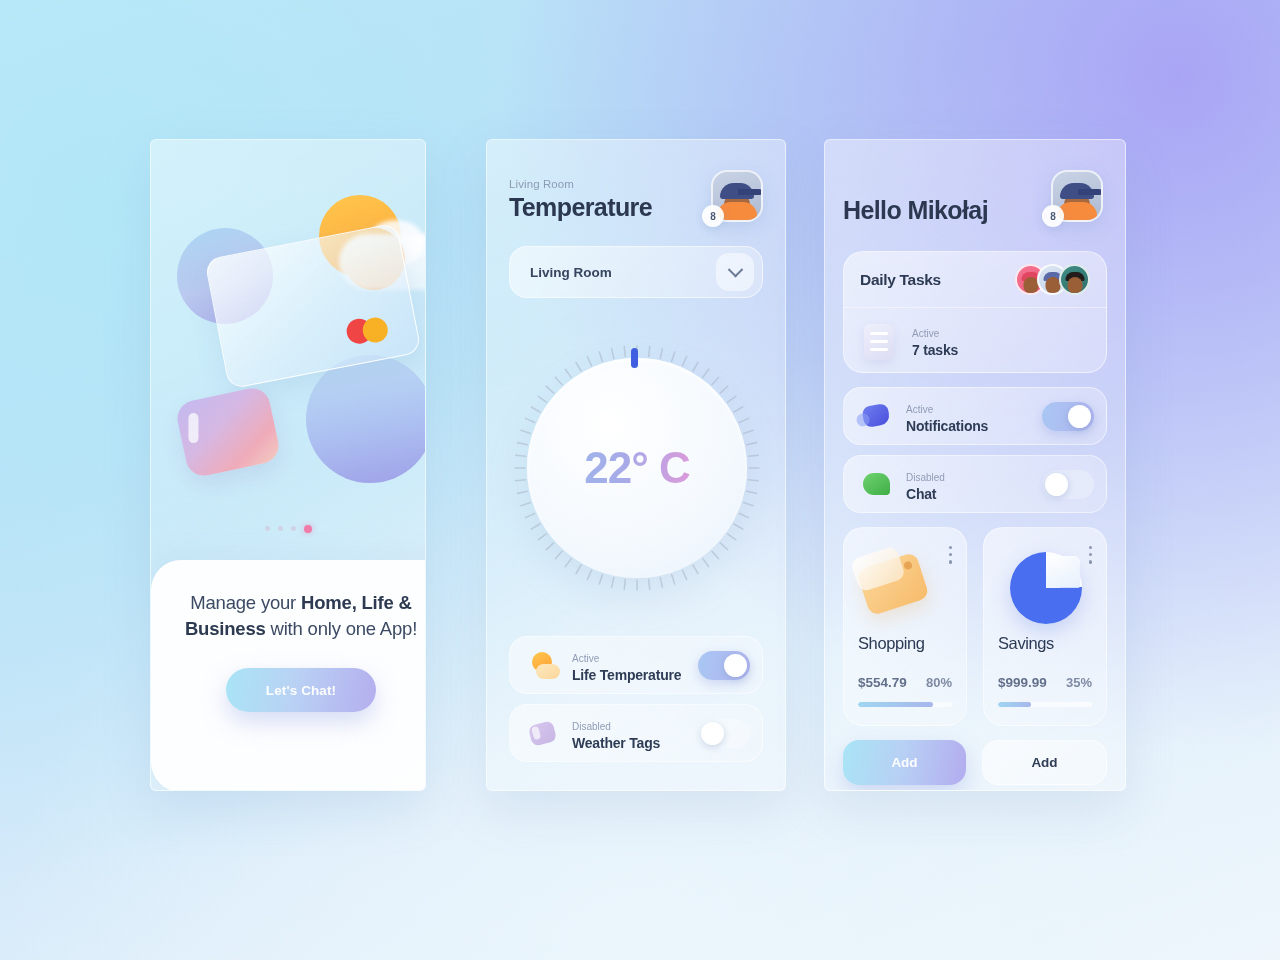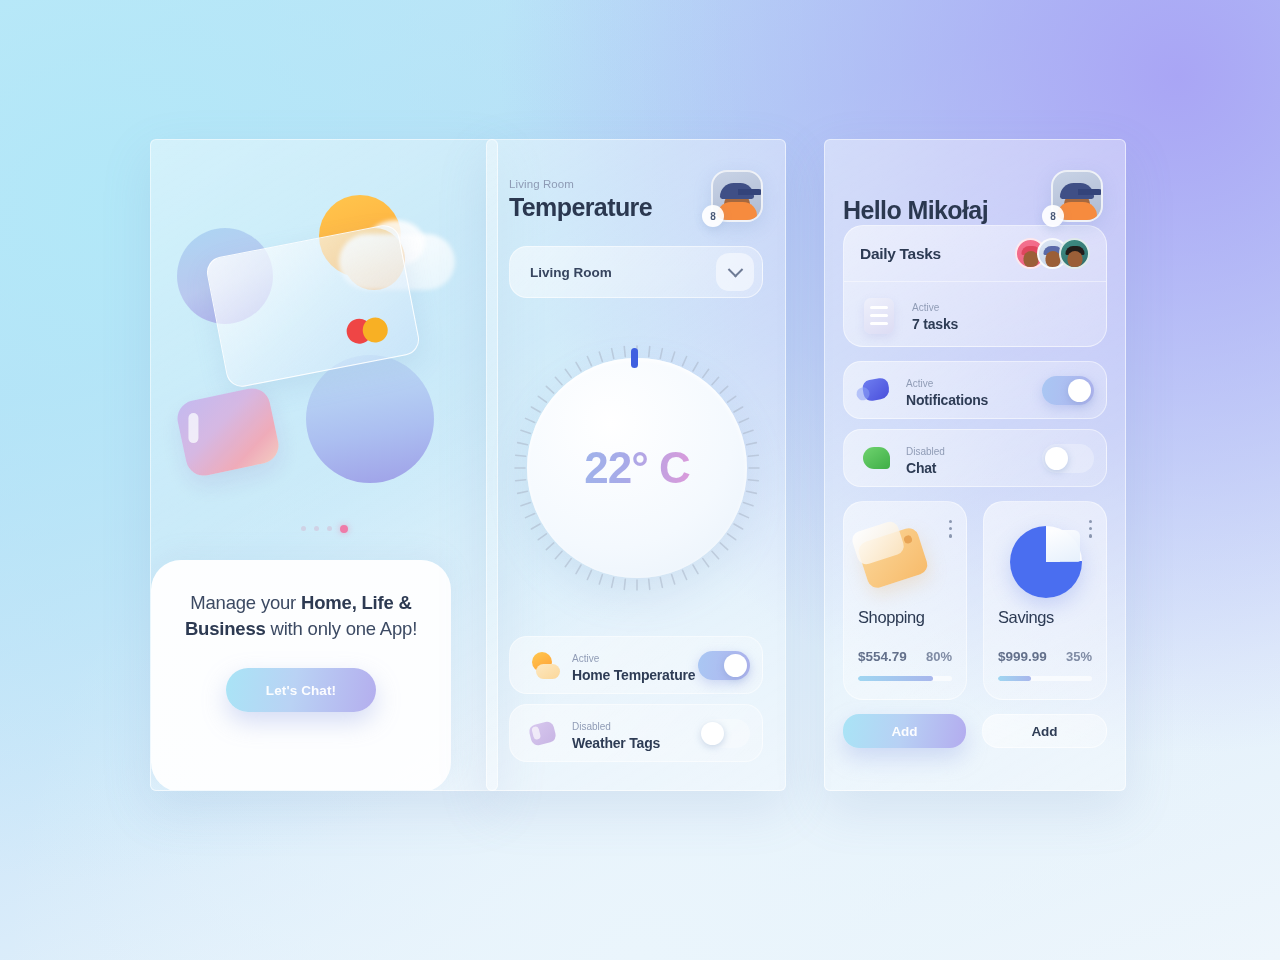--- a/index.html
+++ b/index.html
@@ -189,7 +189,7 @@
   #screen3 { left: 824px; top: 139px; width: 302px; height: 652px; padding: 38px 18px 0; }
   .title-hello { font-size: 25px; font-weight: 700; color: #2b3850; letter-spacing: -.6px; margin-top: 18px; }
   .tasks-card {
-    border-radius: 20px;
+    margin-top: 26px; border-radius: 20px;
     background: linear-gradient(150deg, rgba(255,255,255,0.55), rgba(255,255,255,0.26));
     border: 1px solid rgba(255,255,255,0.50);
   }

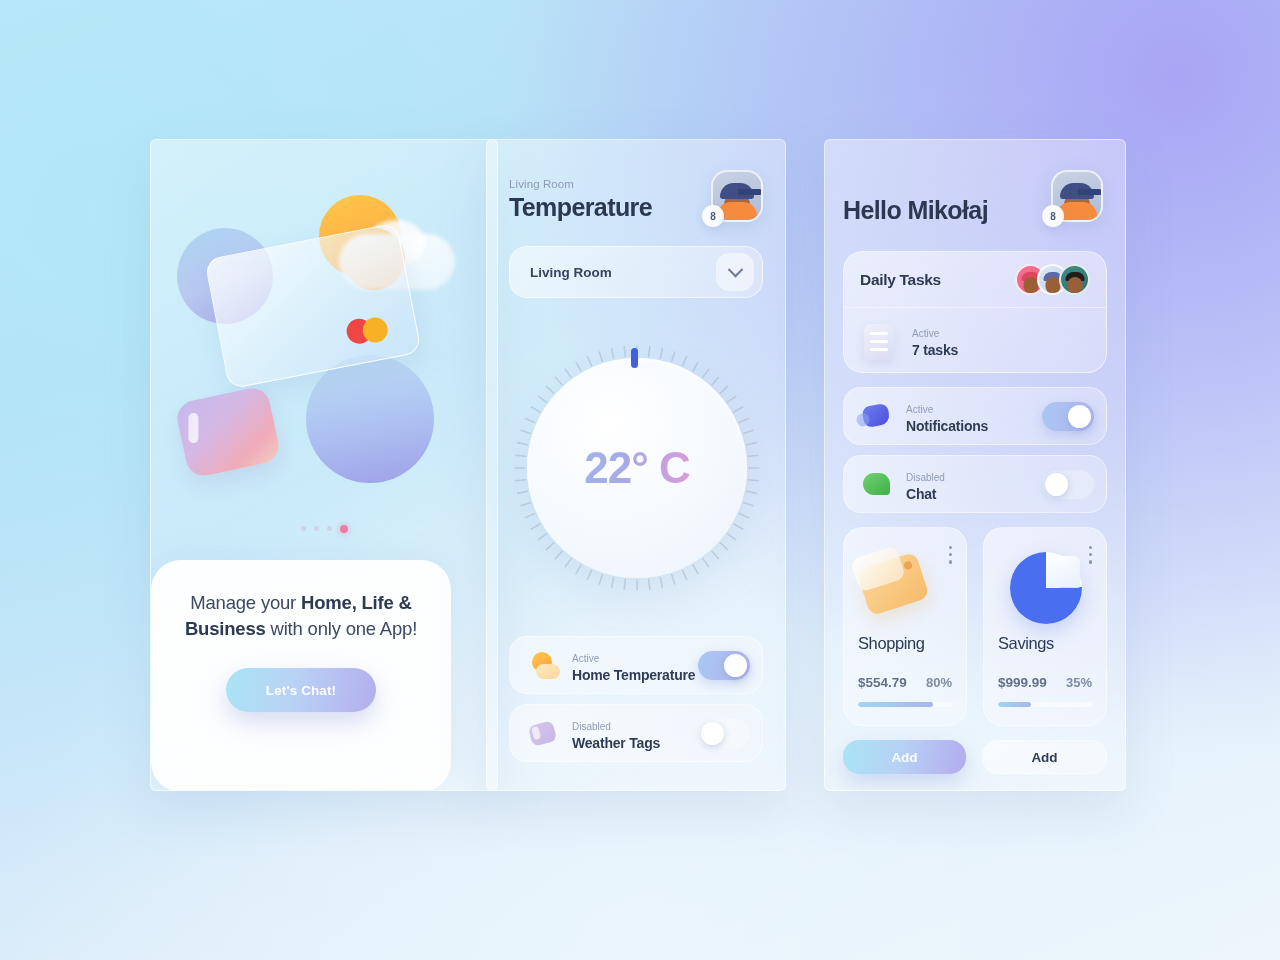--- a/index.html
+++ b/index.html
@@ -28,7 +28,7 @@
   }
 
   
-  #screen1 { left: 150px; top: 139px; width: 348px; height: 652px; }
+  #screen1 { left: 150px; top: 139px; width: 276px; height: 652px; }
   .illus { position: absolute; left: 0; top: 0; width: 300px; height: 420px; }
   .bubble { position: absolute; border-radius: 50%; }
   .b-blue-sm {

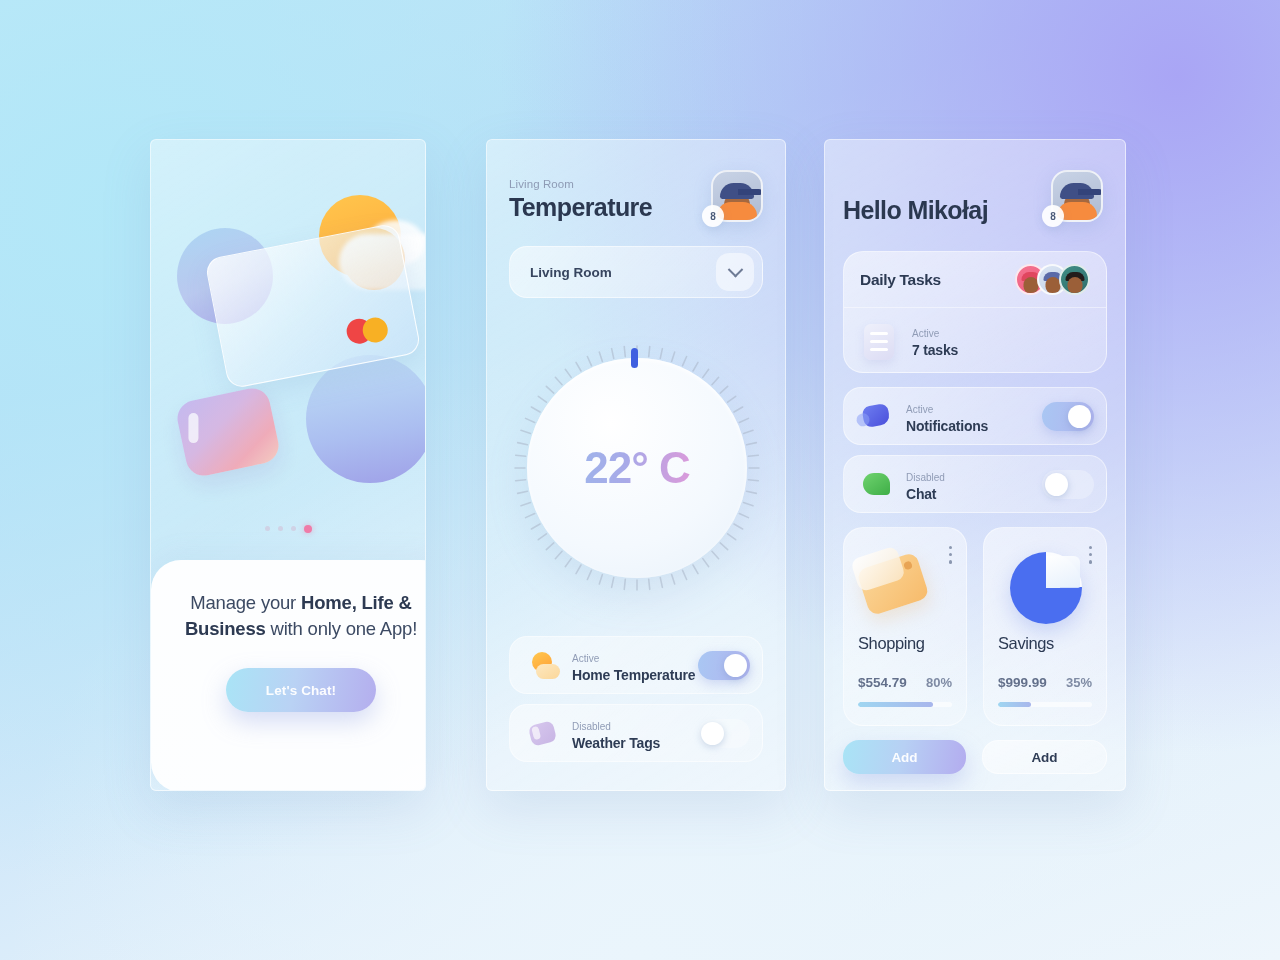--- a/index.html
+++ b/index.html
@@ -367,7 +367,7 @@
           </span>
         <span class="opt-txt">
           <span class="opt-state">Active</span>
-          <span class="opt-label" style="display:block">Home Temperature</span>
+          <span class="opt-label" style="display:block">Life Temperature</span>
         </span>
         <span class="toggle on">
             <i class="knob"></i>

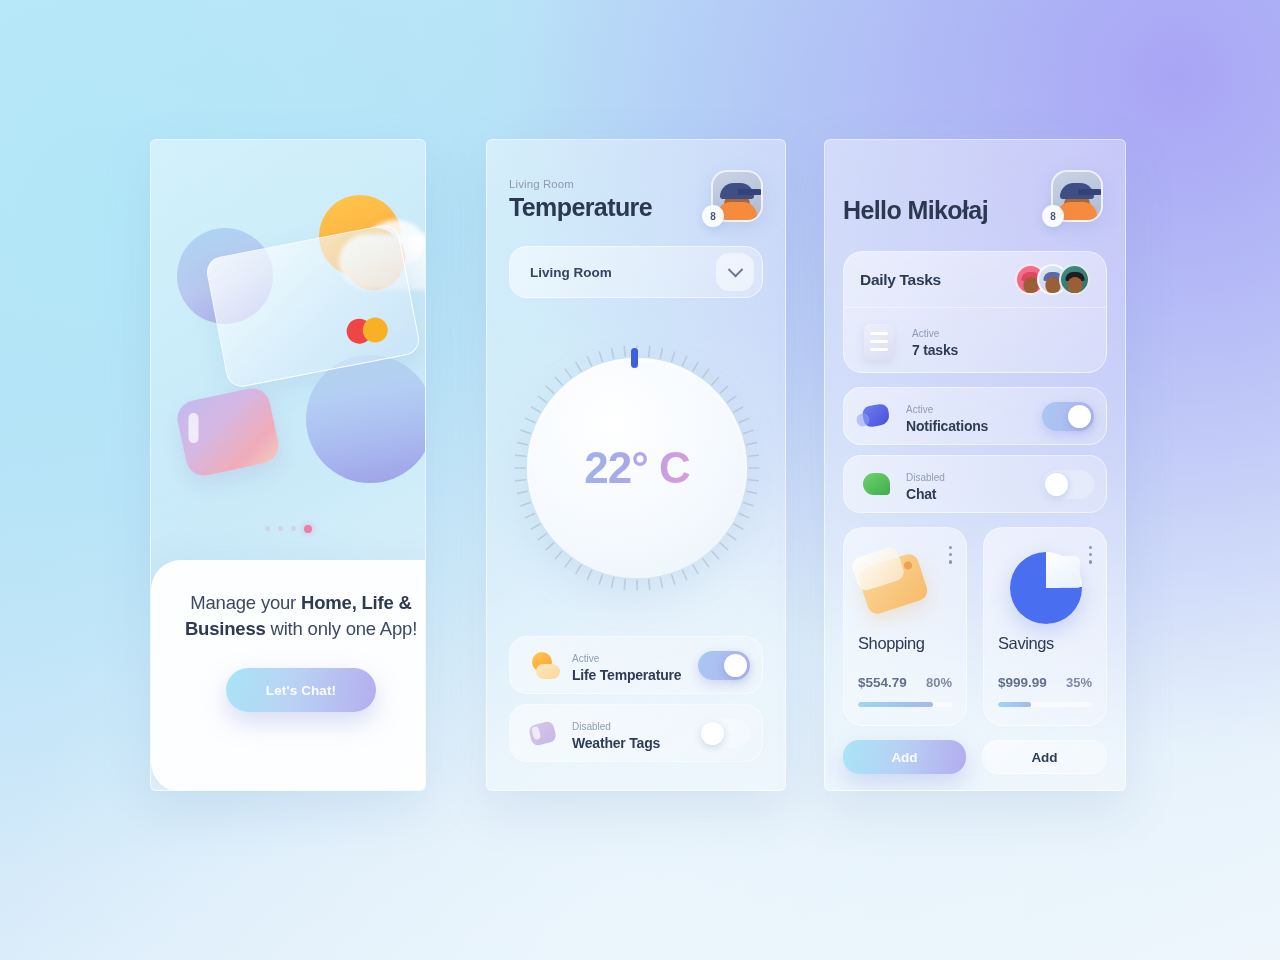--- a/index.html
+++ b/index.html
@@ -228,7 +228,7 @@
   .bar > span { display: block; height: 100%; border-radius: 3px; background: linear-gradient(90deg,#9fd6f1,#a8b6ec); }
   .add-row { display: flex; gap: 16px; margin-top: 14px; }
   .add-btn {
-    flex: 1; height: 34px; border-radius: 16px; font-size: 13.5px; font-weight: 700;
+    flex: 1; height: 45px; border-radius: 16px; font-size: 13.5px; font-weight: 700;
     display: flex; align-items: center; justify-content: center; cursor: pointer; border: none;
     font-family: inherit;
   }

